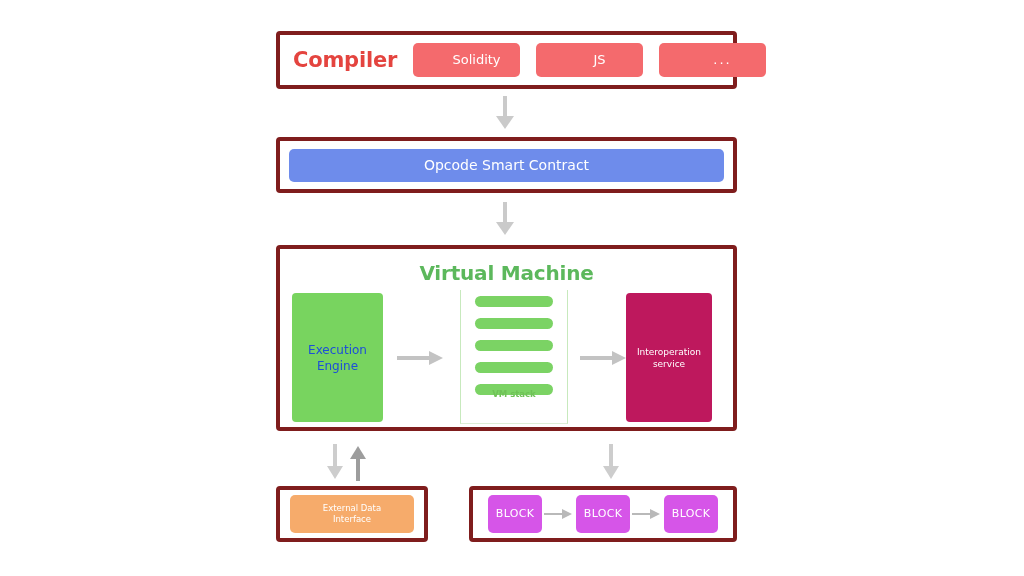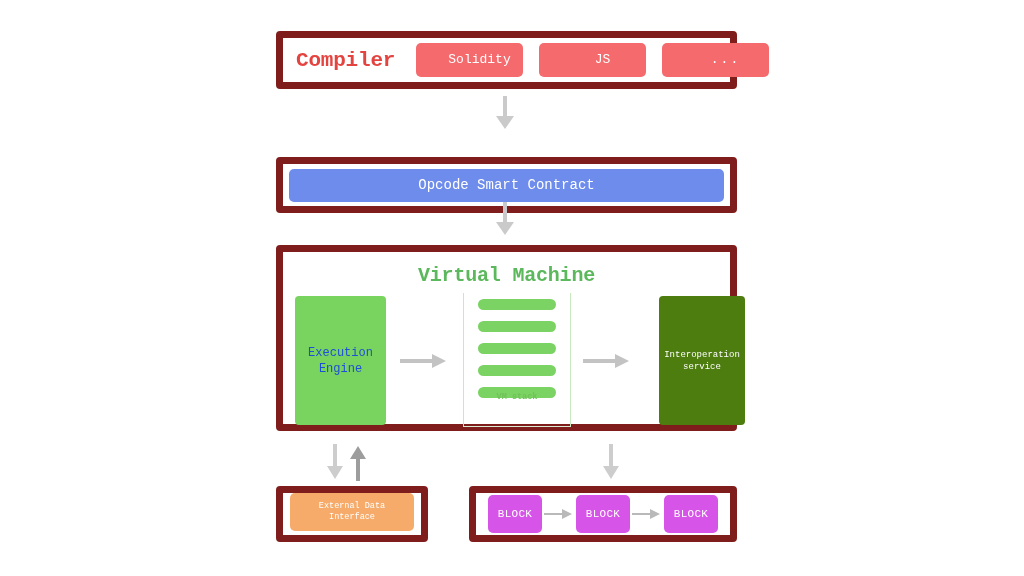--- a/index.html
+++ b/index.html
@@ -26,10 +26,9 @@
   .panel {
     position: absolute;
     background: #ffffff;
-    border: 7px solid #7f1d1d;
+    border: 4px solid #7f1d1d;
     border-radius: 4px;
     box-sizing: border-box;
-    font-family: Liberation Mono, monospace;
   }
 
   

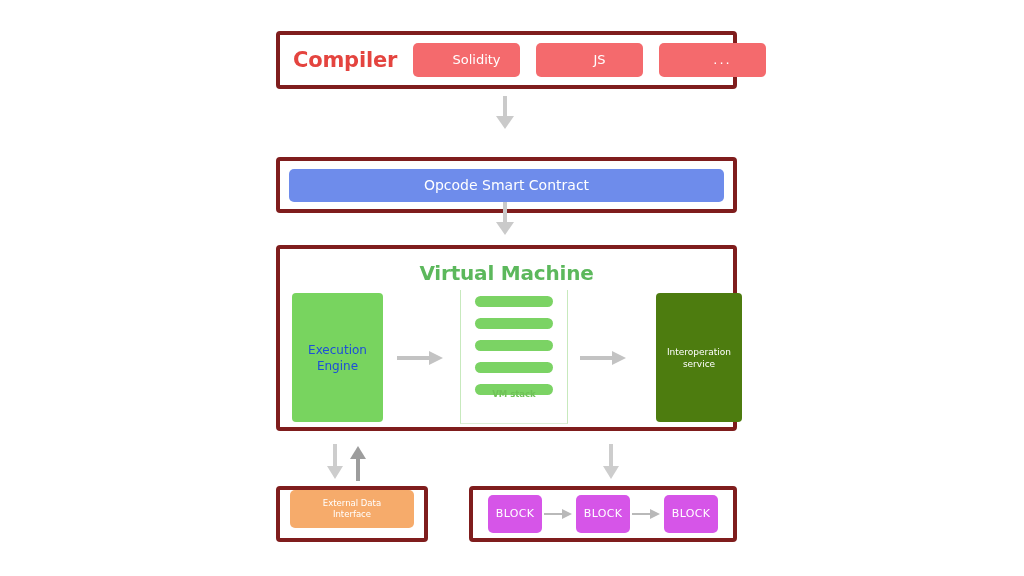--- a/index.html
+++ b/index.html
@@ -74,7 +74,6 @@
     display: flex;
     align-items: center;
     justify-content: center;
-    margin-top: 20px;
   }
   #opcode-bar {
     width: 435px;

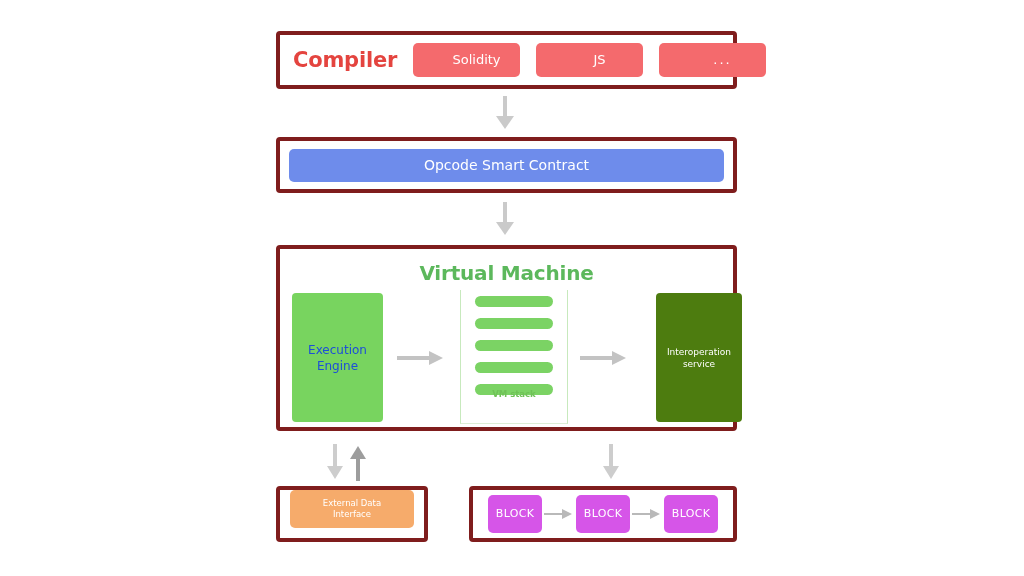--- a/index.html
+++ b/index.html
@@ -122,11 +122,11 @@
   }
   #interop-service {
     position: absolute;
-    left: 376px;
+    left: 346px;
     top: 44px;
     width: 86px;
     height: 129px;
-    background: #4d7c0f;
+    background: #be185d;
     border-radius: 4px;
     display: flex;
     flex-direction: column;

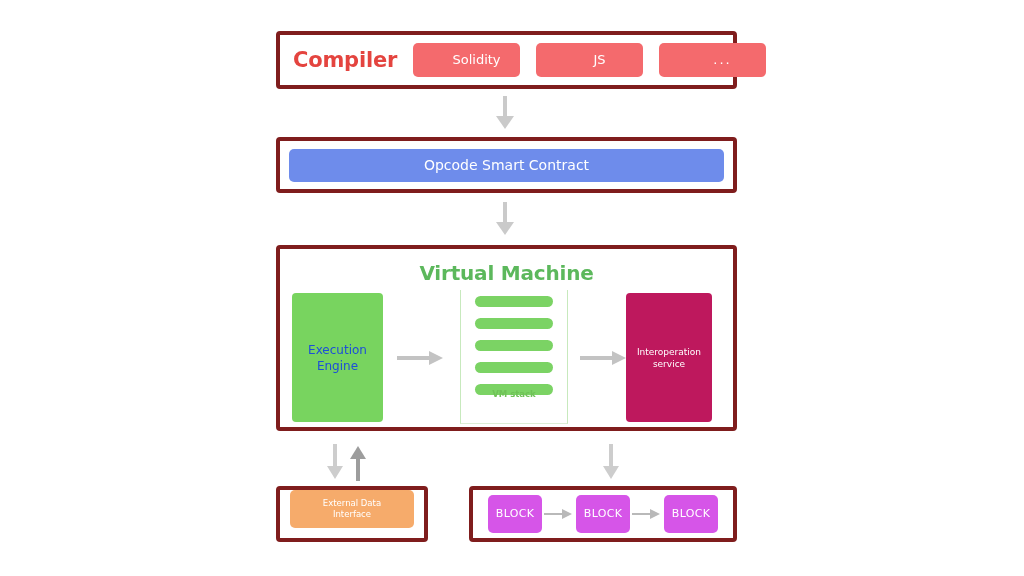--- a/index.html
+++ b/index.html
@@ -174,6 +174,7 @@
     width: 152px;
     height: 56px;
     display: flex;
+    align-items: center;
     justify-content: center;
   }
   #edi-box {

